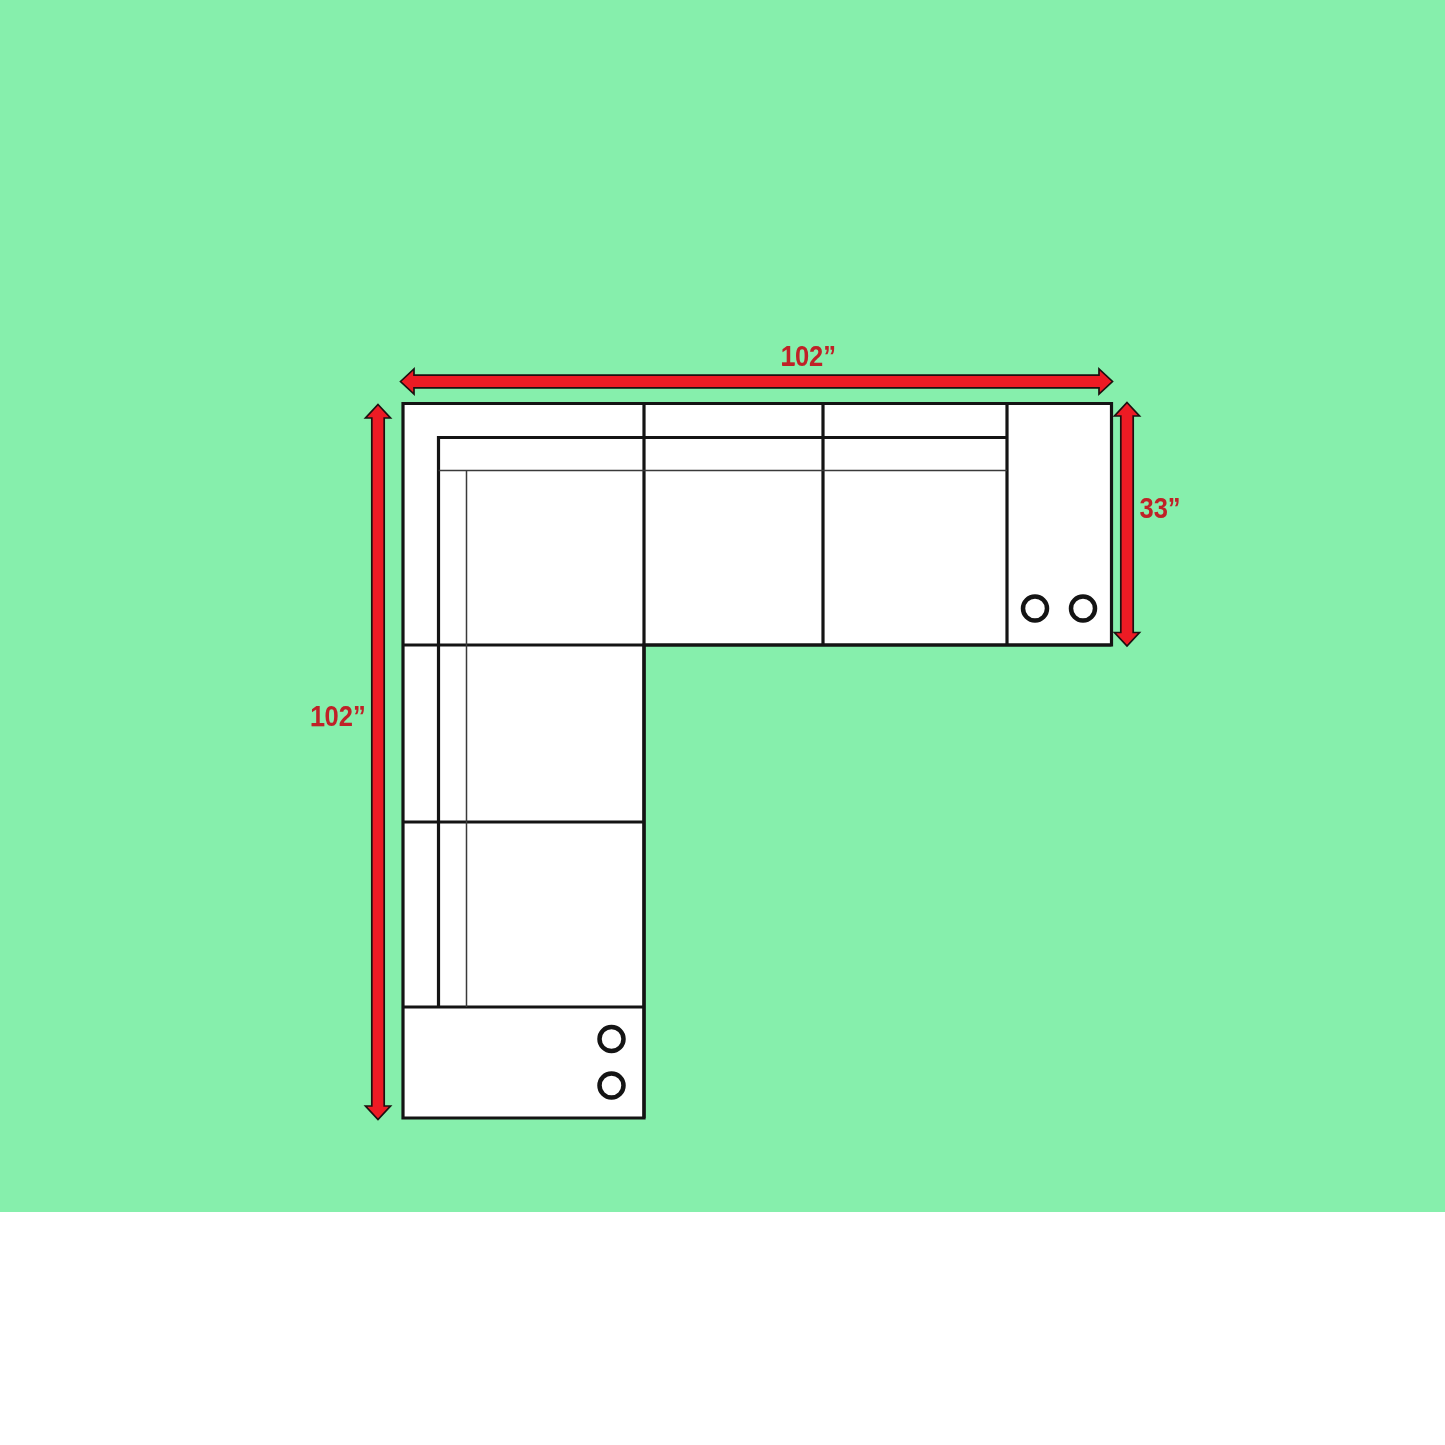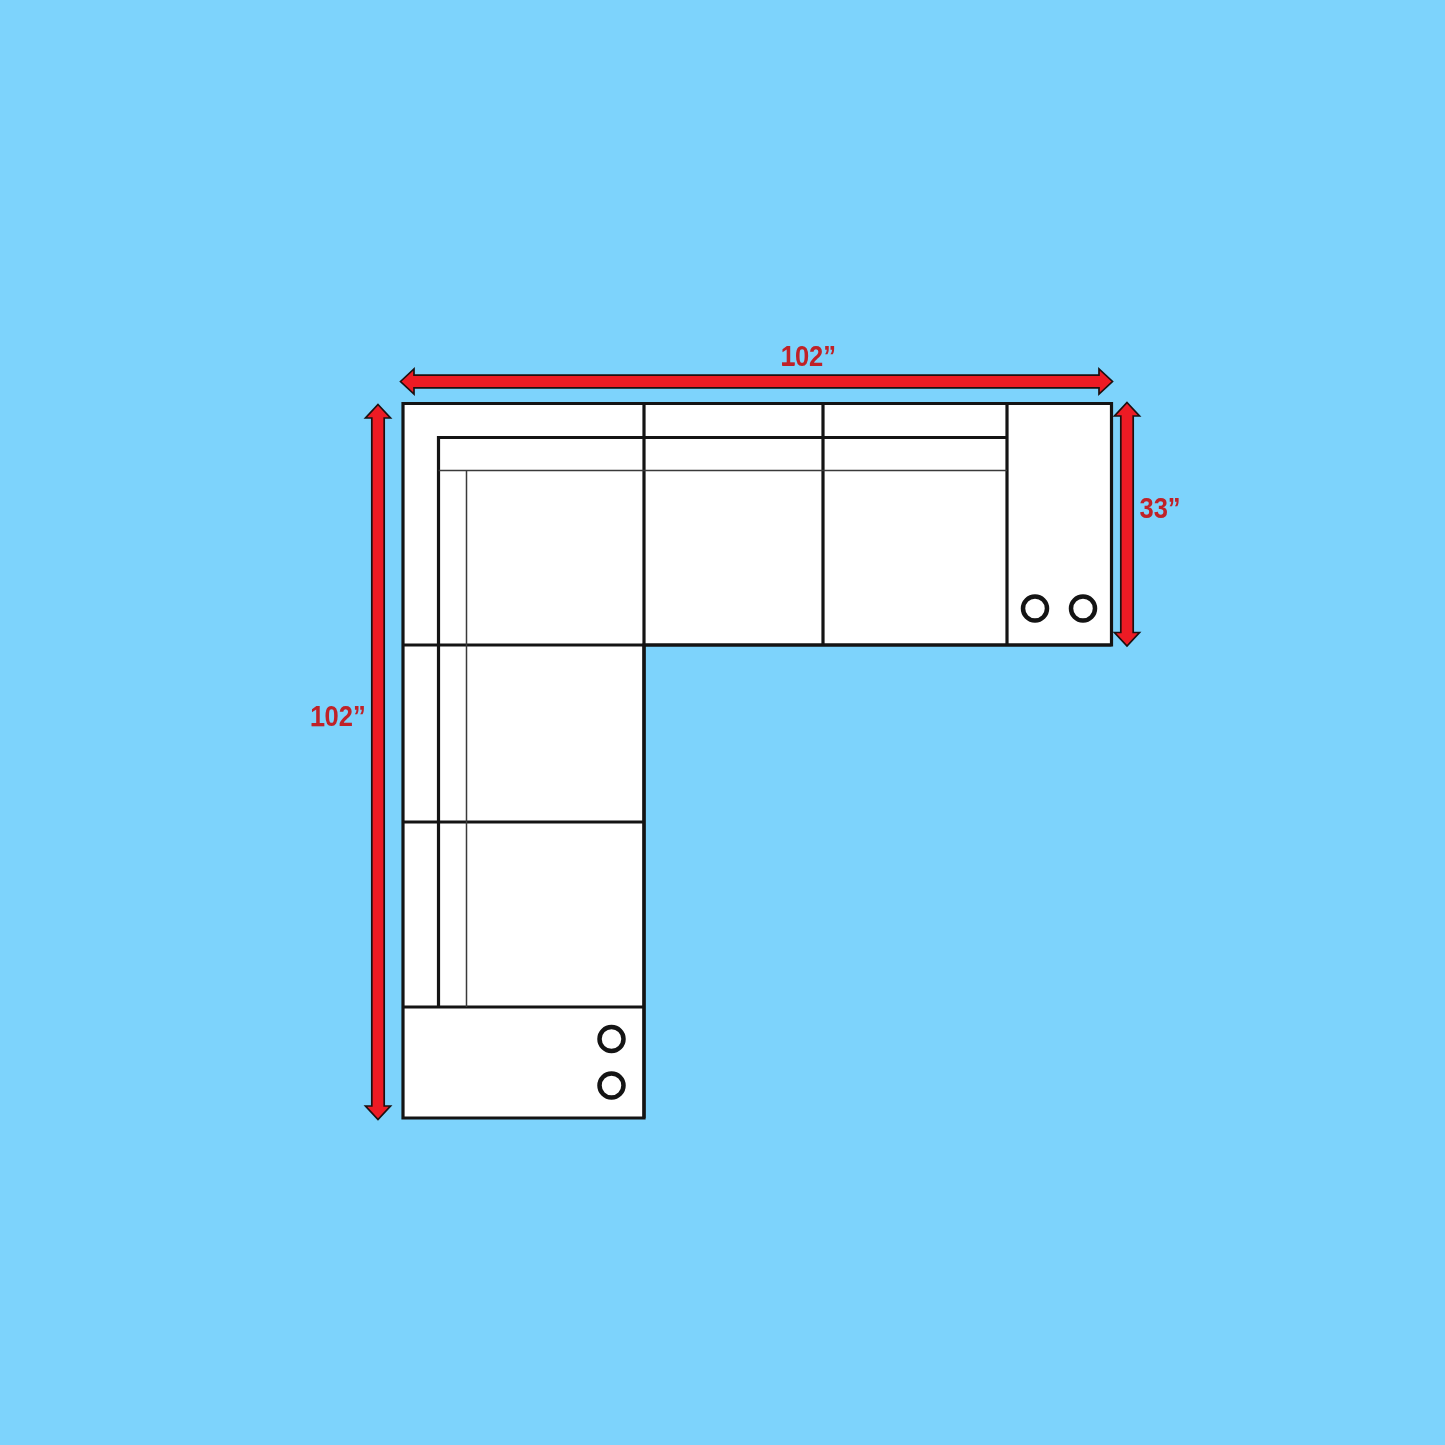--- a/index.html
+++ b/index.html
@@ -3,7 +3,7 @@
 <meta charset="utf-8">
 <style>
   html,body{margin:0;padding:0;background:#ffffff;}
-  .page{position:relative;width:1445px;height:1445px;background:#7dd3fc;overflow:hidden;
+  .page{position:relative;width:1445px;height:1212px;background:#86efac;overflow:hidden;
         font-family:"Liberation Sans", sans-serif;}
   svg{position:absolute;left:0;top:0;}
   .dim{font-family:"Liberation Sans", sans-serif;font-weight:bold;fill:#c02127;}

